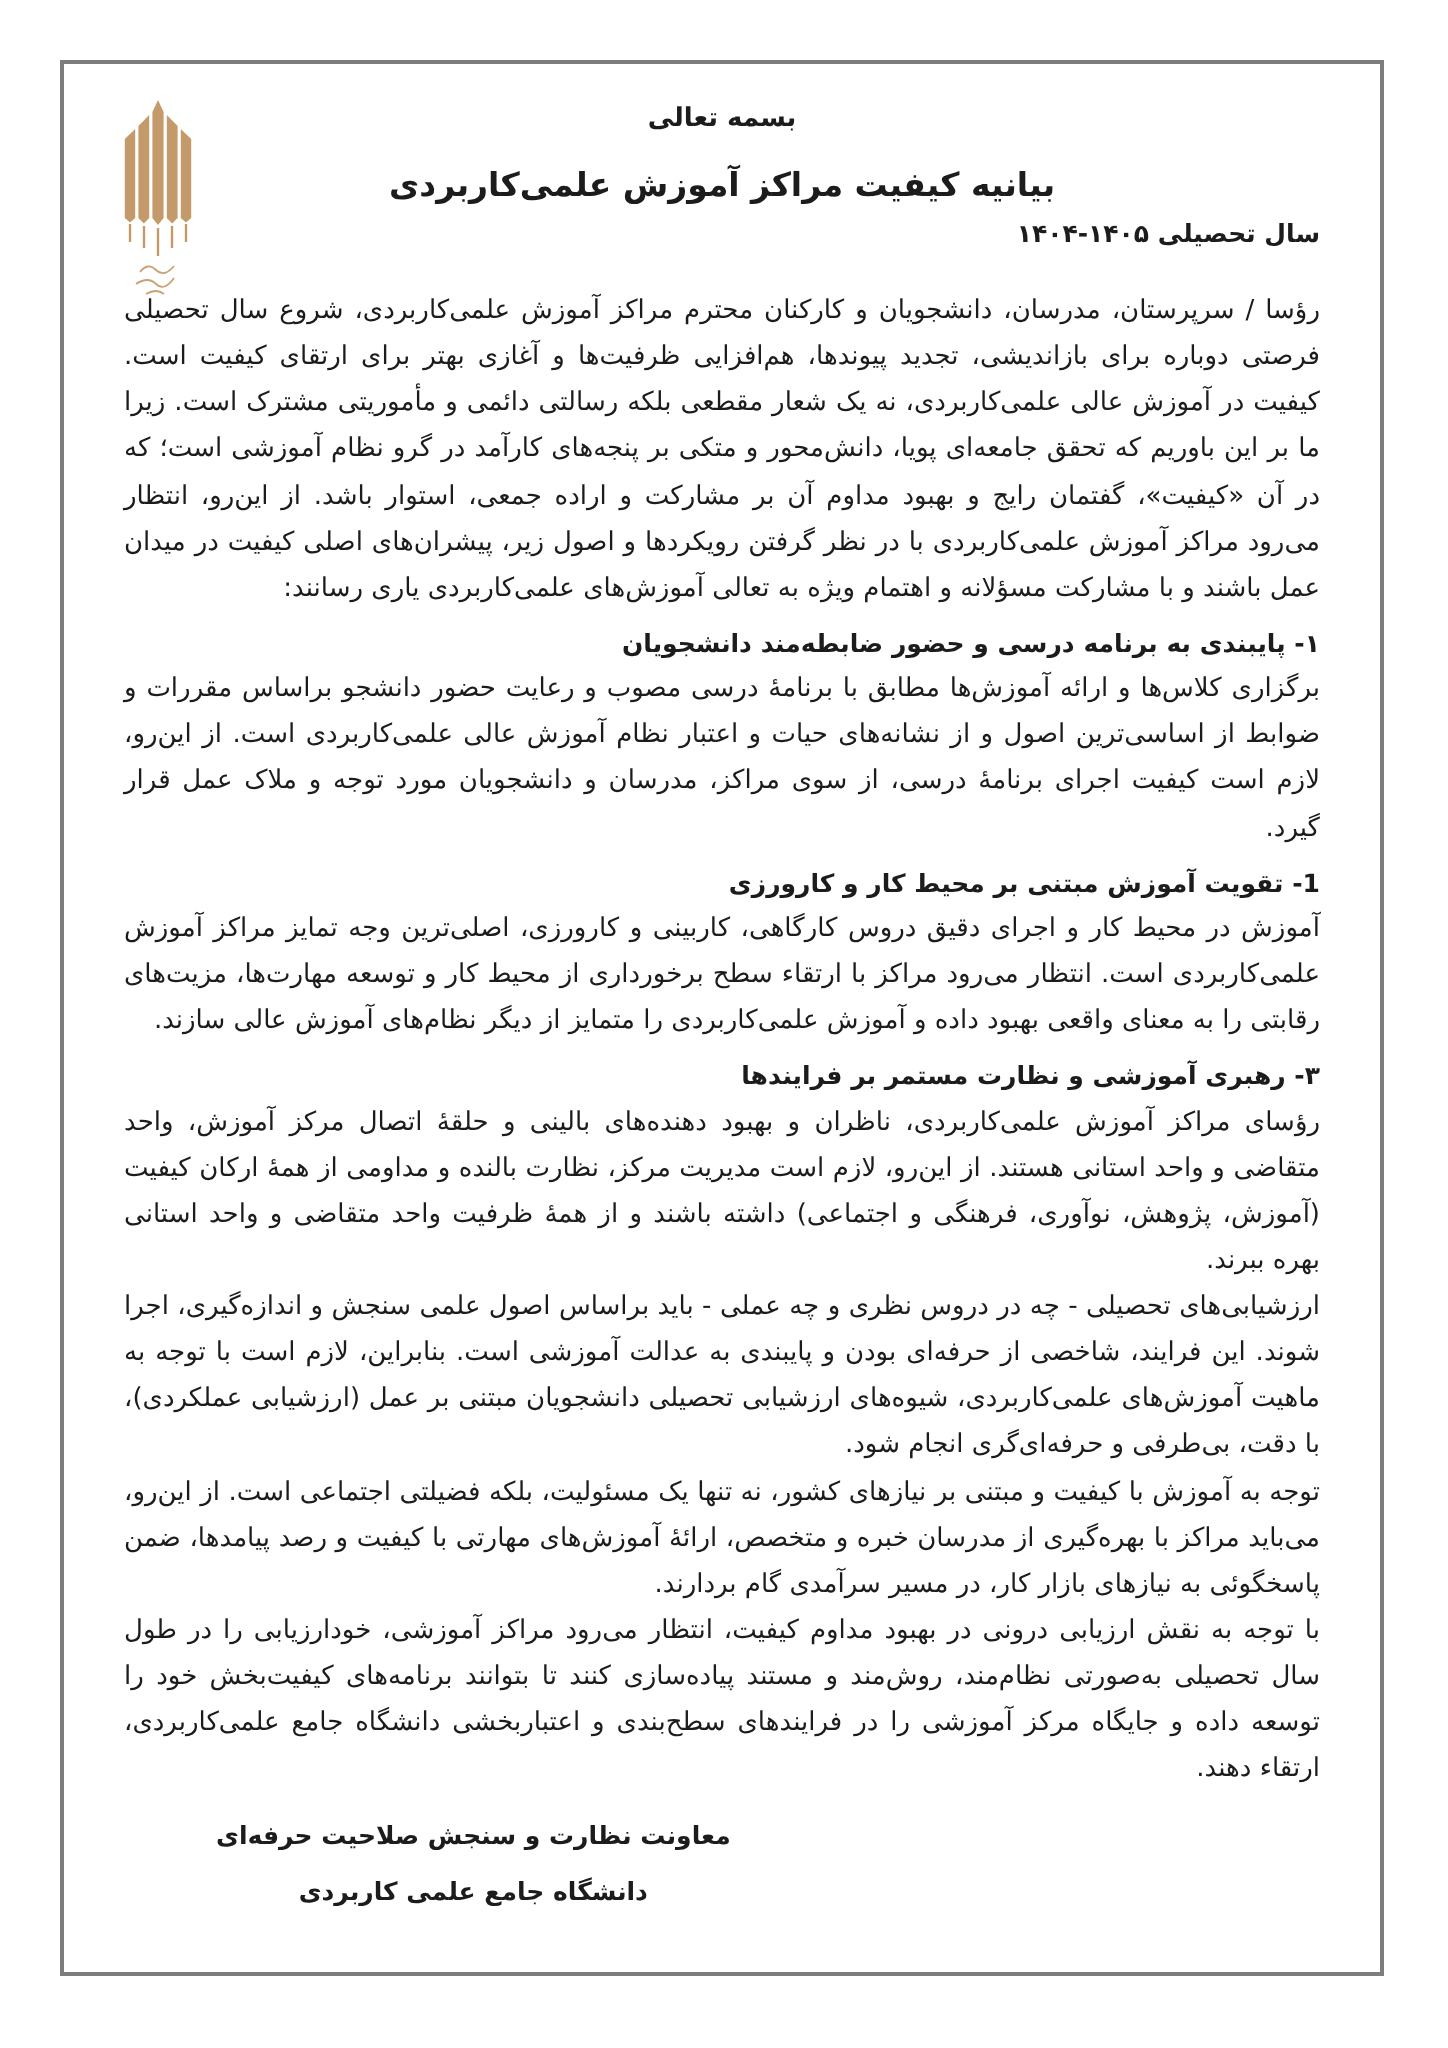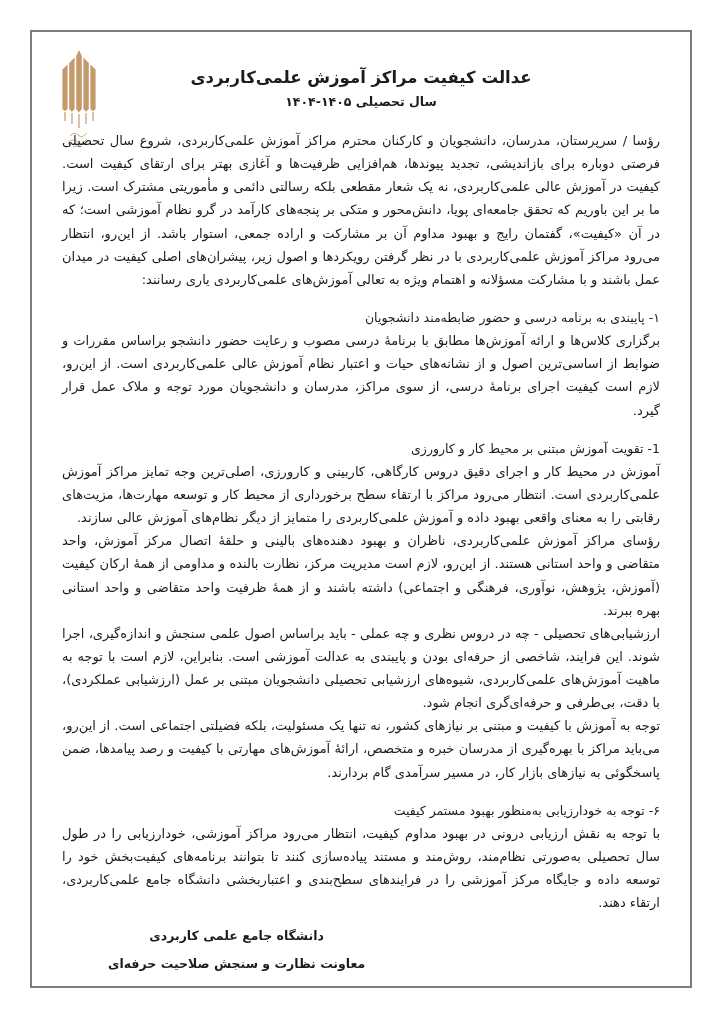--- a/index.html
+++ b/index.html
@@ -73,6 +73,7 @@
 
   <div class="content">
 
+    <p class="bismillah">بسمه تعالی</p>
     <h1 class="doc-title">عدالت کیفیت مراکز آموزش علمی‌کاربردی</h1>
     <p class="doc-subtitle">سال تحصیلی ۱۴۰۵-۱۴۰۴</p>
 

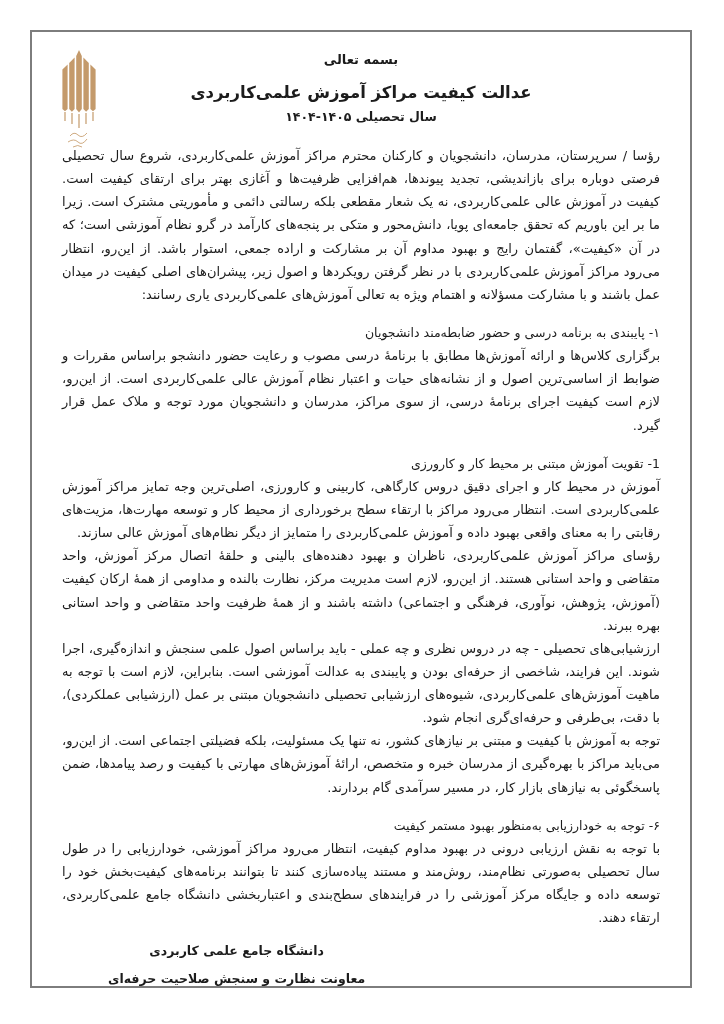--- a/index.html
+++ b/index.html
@@ -74,7 +74,7 @@
   <div class="content">
 
     <p class="bismillah">بسمه تعالی</p>
-    <h1 class="doc-title">عدالت کیفیت مراکز آموزش علمی‌کاربردی</h1>
+    <h1 class="doc-title">بیانیه کیفیت مراکز آموزش علمی‌کاربردی</h1>
     <p class="doc-subtitle">سال تحصیلی ۱۴۰۵-۱۴۰۴</p>
 
     <p class="body-text intro">رؤسا / سرپرستان، مدرسان، دانشجویان و کارکنان محترم مراکز آموزش علمی‌کاربردی، شروع سال تحصیلی فرصتی دوباره برای بازاندیشی، تجدید پیوندها، هم‌افزایی ظرفیت‌ها و آغازی بهتر برای ارتقای کیفیت است. کیفیت در آموزش عالی علمی‌کاربردی، نه یک شعار مقطعی بلکه رسالتی دائمی و مأموریتی مشترک است. زیرا ما بر این باوریم که تحقق جامعه‌ای پویا، دانش‌محور و متکی بر پنجه‌های کارآمد در گرو نظام آموزشی است؛ که در آن «کیفیت»، گفتمان رایج و بهبود مداوم آن بر مشارکت و اراده جمعی، استوار باشد. از این‌رو، انتظار می‌رود مراکز آموزش علمی‌کاربردی با در نظر گرفتن رویکردها و اصول زیر، پیشران‌های اصلی کیفیت در میدان عمل باشند و با مشارکت مسؤلانه و اهتمام ویژه به تعالی آموزش‌های علمی‌کاربردی یاری رسانند:</p>

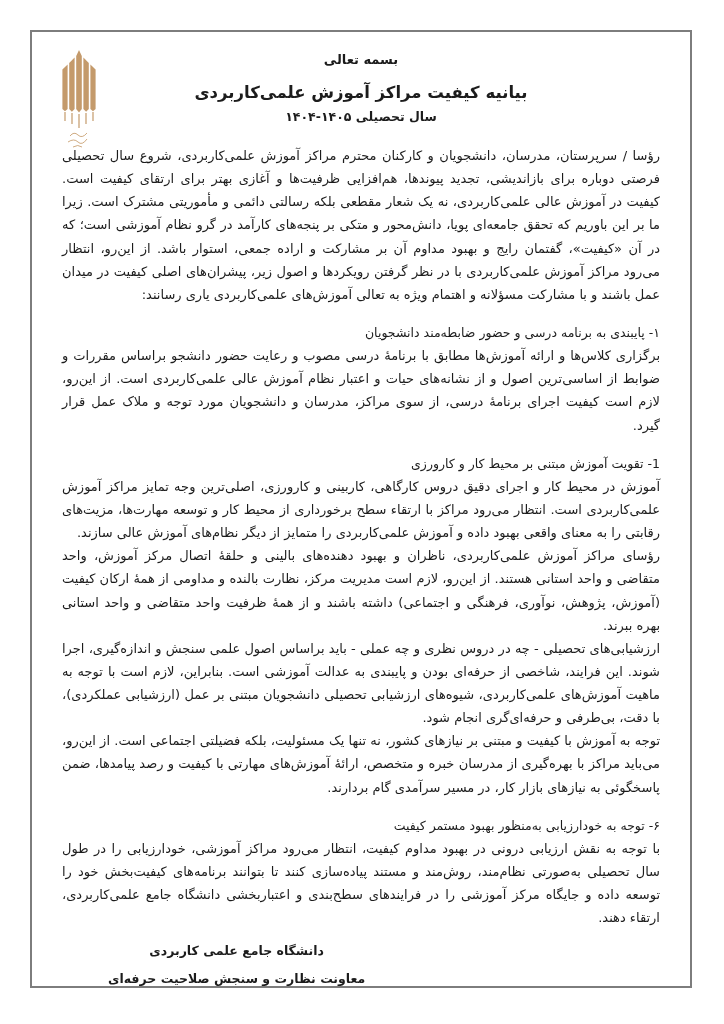--- a/index.html
+++ b/index.html
@@ -25,7 +25,7 @@
     text-align:center;font-weight:bold;font-size:16.5px;margin:16px 0 0 0;
   }
   .doc-subtitle{
-    text-align:center;font-weight:bold;font-size:12.5px;margin:7px 0 0 0;
+    text-align:right;font-weight:bold;font-size:12.5px;margin:7px 0 0 0;
   }
   .body-text{
     font-size:13px;line-height:1.78;text-align:justify;margin:0;

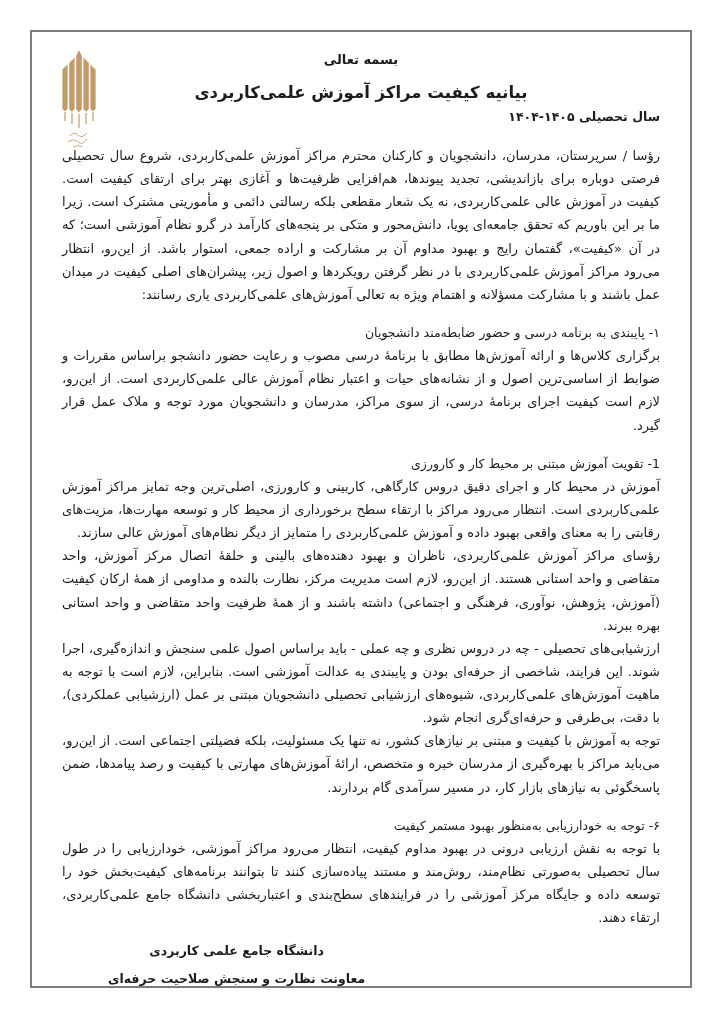--- a/index.html
+++ b/index.html
@@ -32,7 +32,7 @@
   }
   .intro{margin-top:20px;}
   .sec-heading{
-    font-size:12.5px;font-weight:normal;margin:16px 0 0 0;line-height:1.78;
+    font-size:12.5px;font-weight:bold;margin:5px 0 0 0;line-height:1.78;
   }
   .signature{
     width:max-content;max-width:320px;text-align:center;

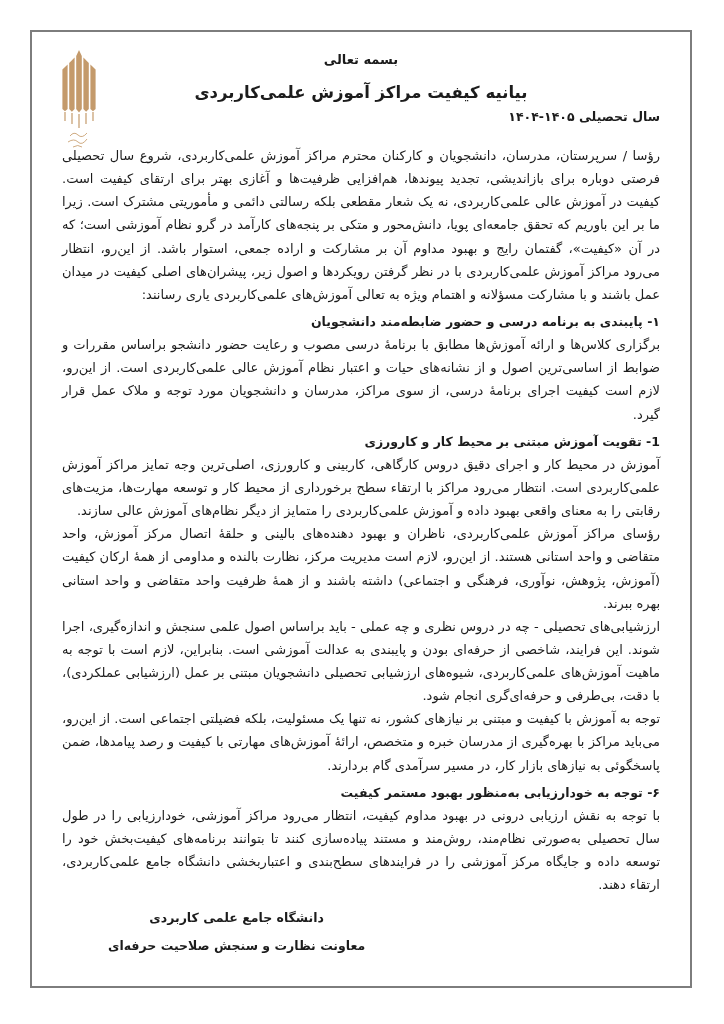--- a/index.html
+++ b/index.html
@@ -85,6 +85,7 @@
     <h2 class="sec-heading">1- تقویت آموزش مبتنی بر محیط کار و کارورزی</h2>
     <p class="body-text">آموزش در محیط کار و اجرای دقیق دروس کارگاهی، کاربینی و کارورزی، اصلی‌ترین وجه تمایز مراکز آموزش علمی‌کاربردی است. انتظار می‌رود مراکز با ارتقاء سطح برخورداری از محیط کار و توسعه مهارت‌ها، مزیت‌های رقابتی را به معنای واقعی بهبود داده و آموزش علمی‌کاربردی را متمایز از دیگر نظام‌های آموزش عالی سازند.</p>
 
+    <h2 class="sec-heading">۳- رهبری آموزشی و نظارت مستمر بر فرایندها</h2>
     <p class="body-text">رؤسای مراکز آموزش علمی‌کاربردی، ناظران و بهبود دهنده‌های بالینی و حلقهٔ اتصال مرکز آموزش، واحد متقاضی و واحد استانی هستند. از این‌رو، لازم است مدیریت مرکز، نظارت بالنده و مداومی از همهٔ ارکان کیفیت (آموزش، پژوهش، نوآوری، فرهنگی و اجتماعی) داشته باشند و از همهٔ ظرفیت واحد متقاضی و واحد استانی بهره ببرند.</p>
 
     <p class="body-text">ارزشیابی‌های تحصیلی - چه در دروس نظری و چه عملی - باید براساس اصول علمی سنجش و اندازه‌گیری، اجرا شوند. این فرایند، شاخصی از حرفه‌ای بودن و پایبندی به عدالت آموزشی است. بنابراین، لازم است با توجه به ماهیت آموزش‌های علمی‌کاربردی، شیوه‌های ارزشیابی تحصیلی دانشجویان مبتنی بر عمل (ارزشیابی عملکردی)، با دقت، بی‌طرفی و حرفه‌ای‌گری انجام شود.</p>

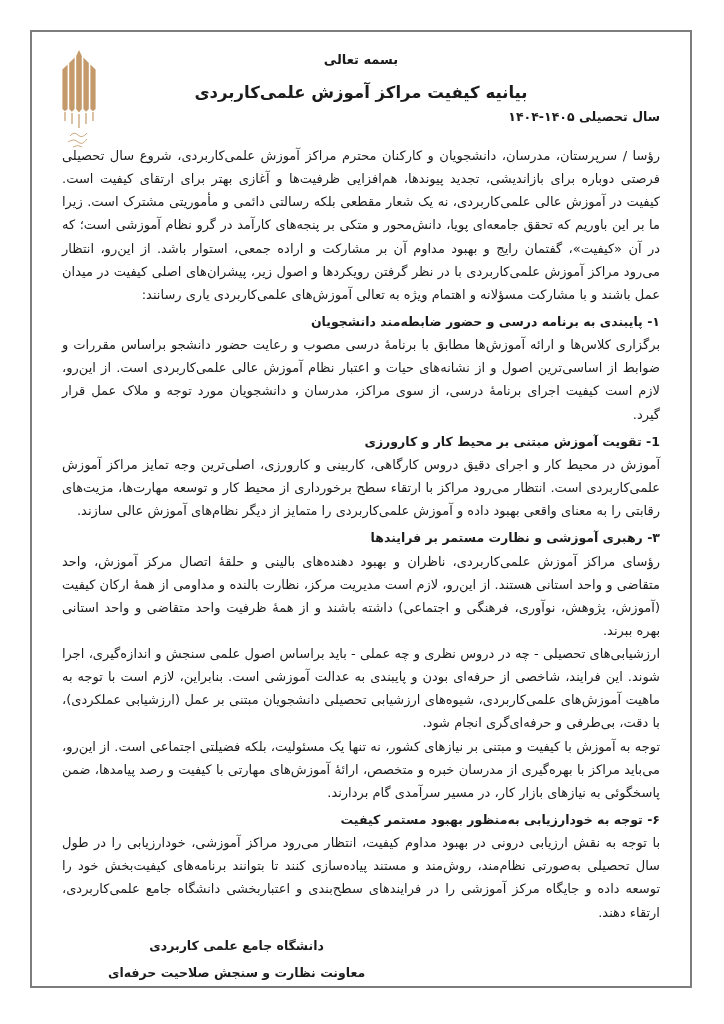--- a/index.html
+++ b/index.html
@@ -92,7 +92,6 @@
 
     <p class="body-text">توجه به آموزش با کیفیت و مبتنی بر نیازهای کشور، نه تنها یک مسئولیت، بلکه فضیلتی اجتماعی است. از این‌رو، می‌باید مراکز با بهره‌گیری از مدرسان خبره و متخصص، ارائهٔ آموزش‌های مهارتی با کیفیت و رصد پیامدها، ضمن پاسخگوئی به نیازهای بازار کار، در مسیر سرآمدی گام بردارند.</p>
 
-    <h2 class="sec-heading">۶- توجه به خودارزیابی به‌منظور بهبود مستمر کیفیت</h2>
     <p class="body-text">با توجه به نقش ارزیابی درونی در بهبود مداوم کیفیت، انتظار می‌رود مراکز آموزشی، خودارزیابی را در طول سال تحصیلی به‌صورتی نظام‌مند، روش‌مند و مستند پیاده‌سازی کنند تا بتوانند برنامه‌های کیفیت‌بخش خود را توسعه داده و جایگاه مرکز آموزشی را در فرایندهای سطح‌بندی و اعتباربخشی دانشگاه جامع علمی‌کاربردی، ارتقاء دهند.</p>
 
     <div class="signature">

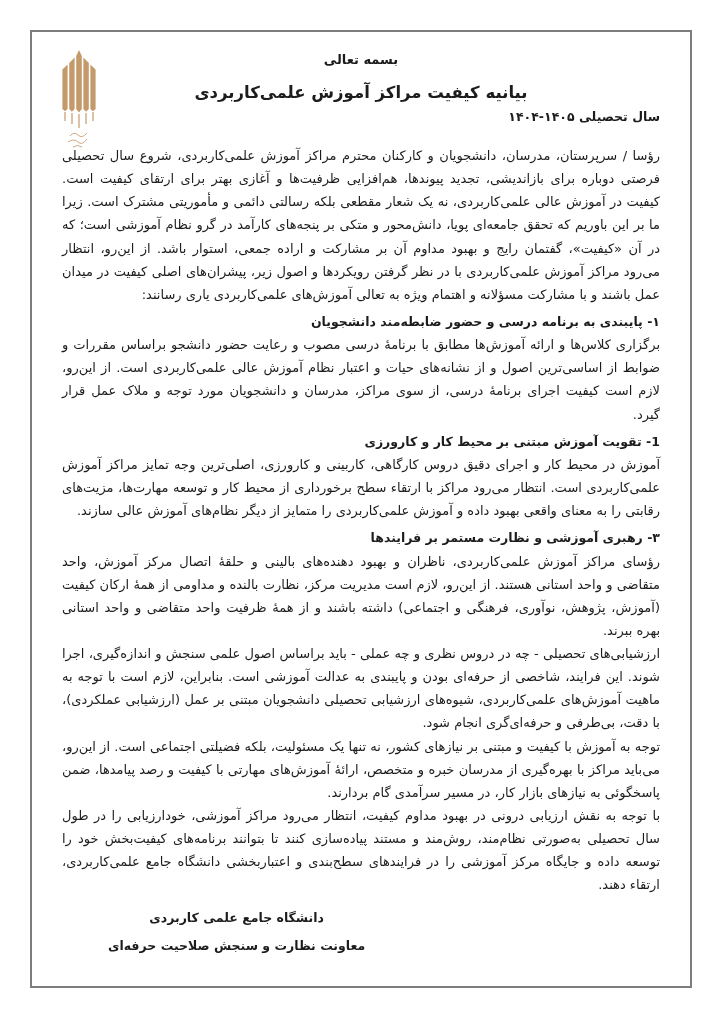--- a/index.html
+++ b/index.html
@@ -95,8 +95,8 @@
     <p class="body-text">با توجه به نقش ارزیابی درونی در بهبود مداوم کیفیت، انتظار می‌رود مراکز آموزشی، خودارزیابی را در طول سال تحصیلی به‌صورتی نظام‌مند، روش‌مند و مستند پیاده‌سازی کنند تا بتوانند برنامه‌های کیفیت‌بخش خود را توسعه داده و جایگاه مرکز آموزشی را در فرایندهای سطح‌بندی و اعتباربخشی دانشگاه جامع علمی‌کاربردی، ارتقاء دهند.</p>
 
     <div class="signature">
+      <span class="sig-line">معاونت نظارت و سنجش صلاحیت حرفه‌ای</span>
       <span class="sig-line">دانشگاه جامع علمی کاربردی</span>
-      <span class="sig-line">معاونت نظارت و سنجش صلاحیت حرفه‌ای</span>
     </div>
 
   </div>

